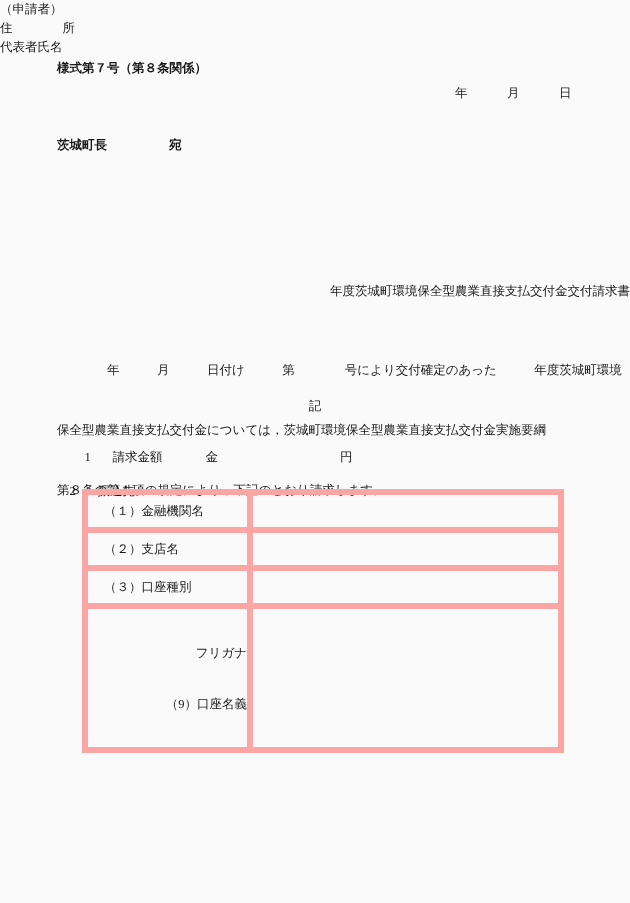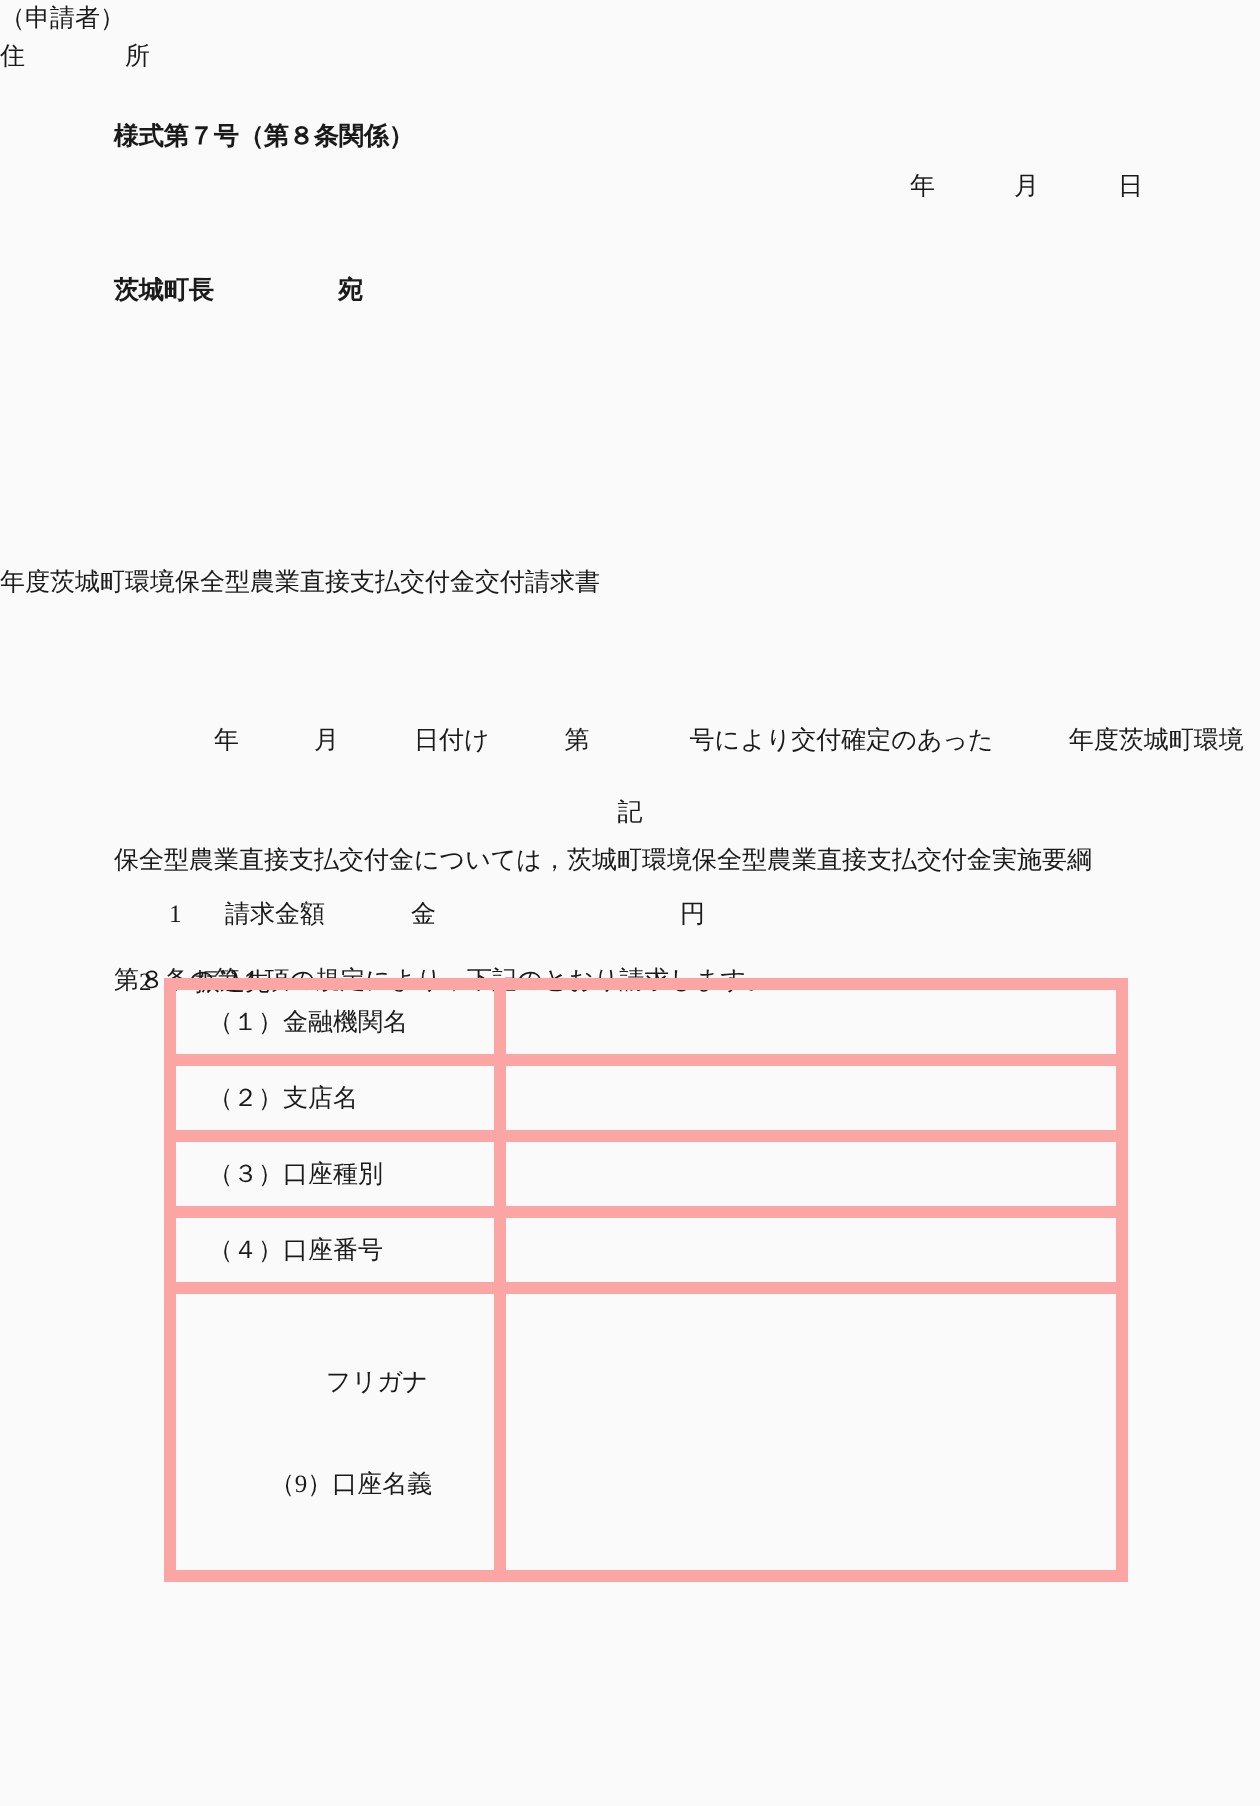--- a/index.html
+++ b/index.html
@@ -111,6 +111,7 @@
   <div class="applicant">
     <div>（申請者）</div>
     <div>住　　　　所</div>
+    <div>代表者氏名</div>
   </div>
 
   <div class="row doc-title">年度茨城町環境保全型農業直接支払交付金交付請求書</div>

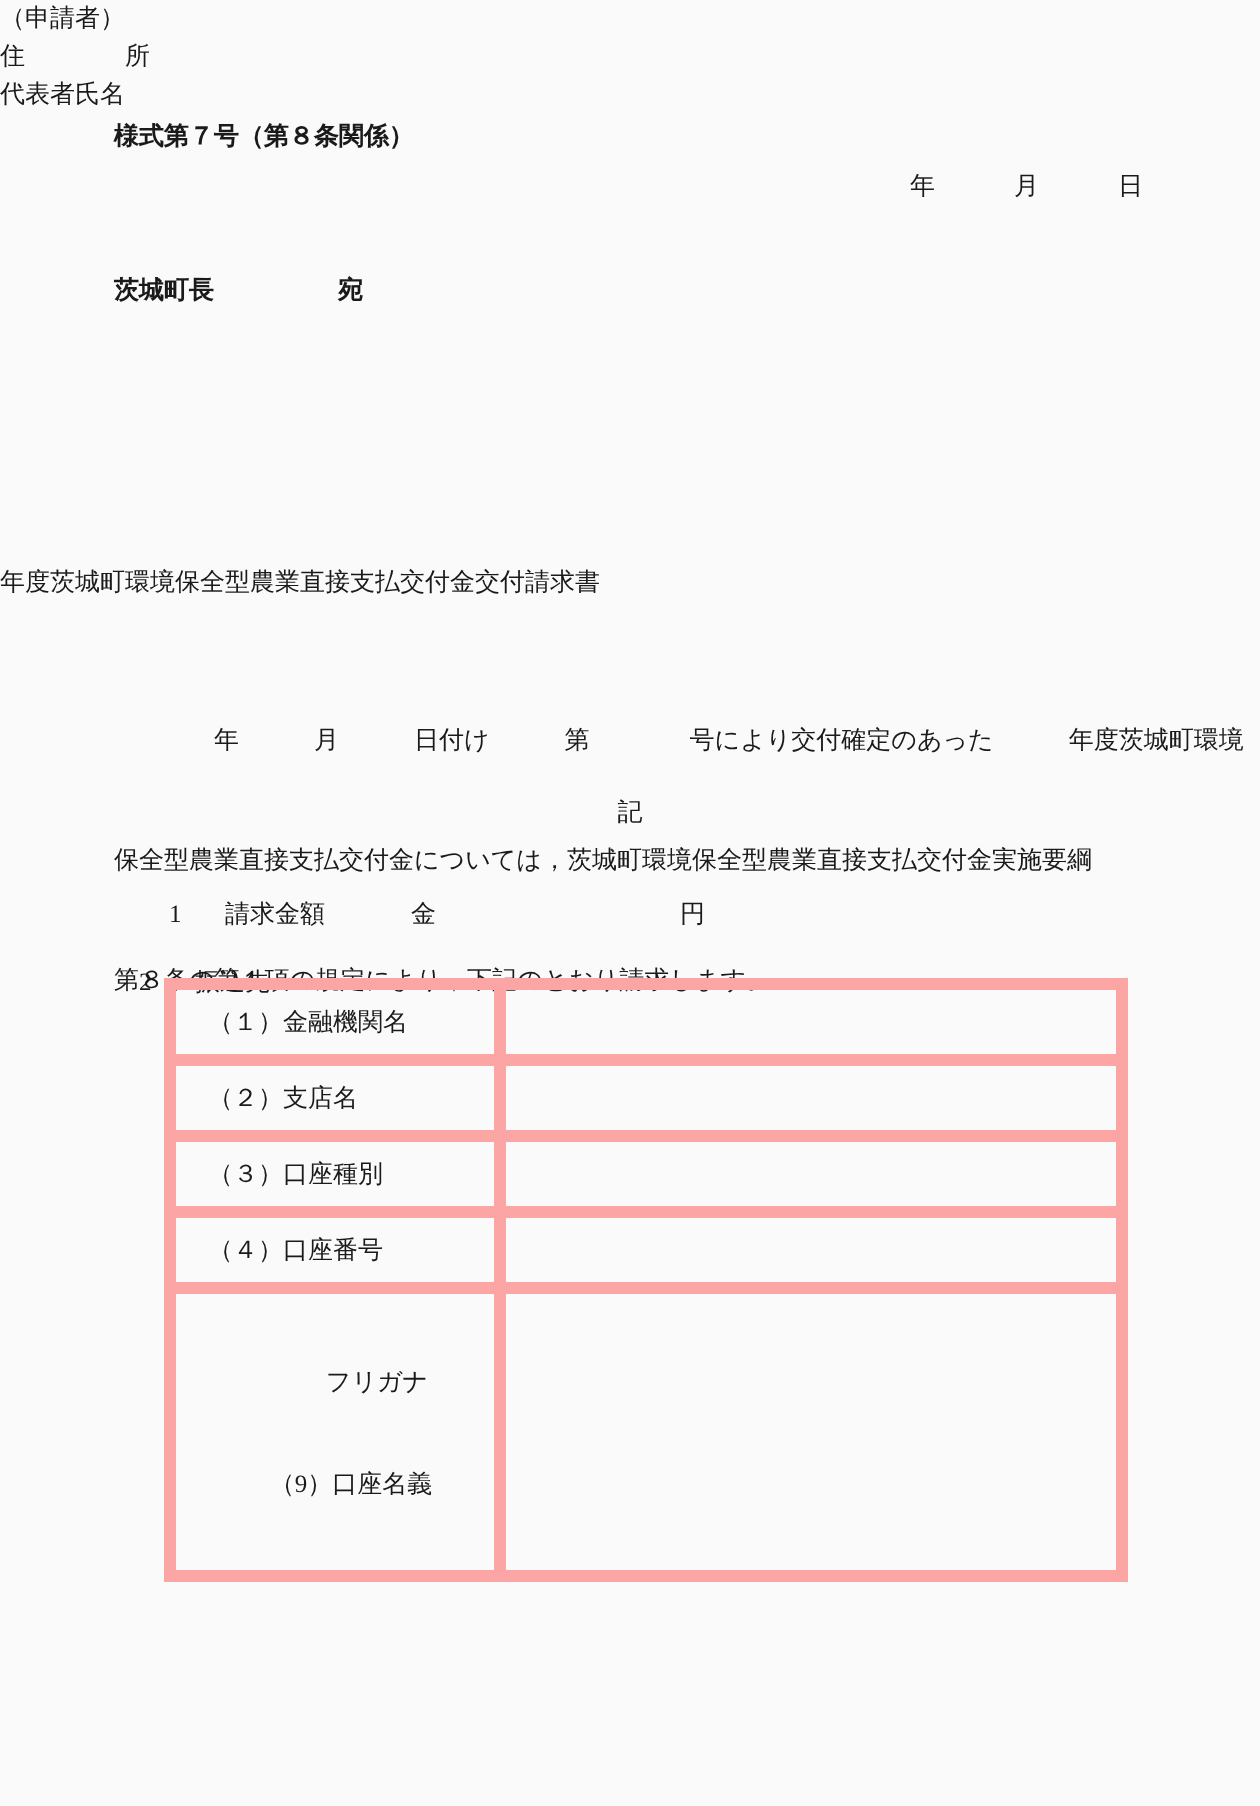--- a/index.html
+++ b/index.html
@@ -32,7 +32,7 @@
   .applicant    { left: 238px; top: 176px; font-size: 12.5px; line-height: 19px; }
   .applicant div { white-space: pre; }
 
-  .doc-title    { left: 0; right: 0; top: 285px; text-align: left; font-size: 12.5px; }
+  .doc-title    { left: 0; right: 0; top: 285px; text-align: right; font-size: 12.5px; }
 
   .body-para {
     position: absolute;

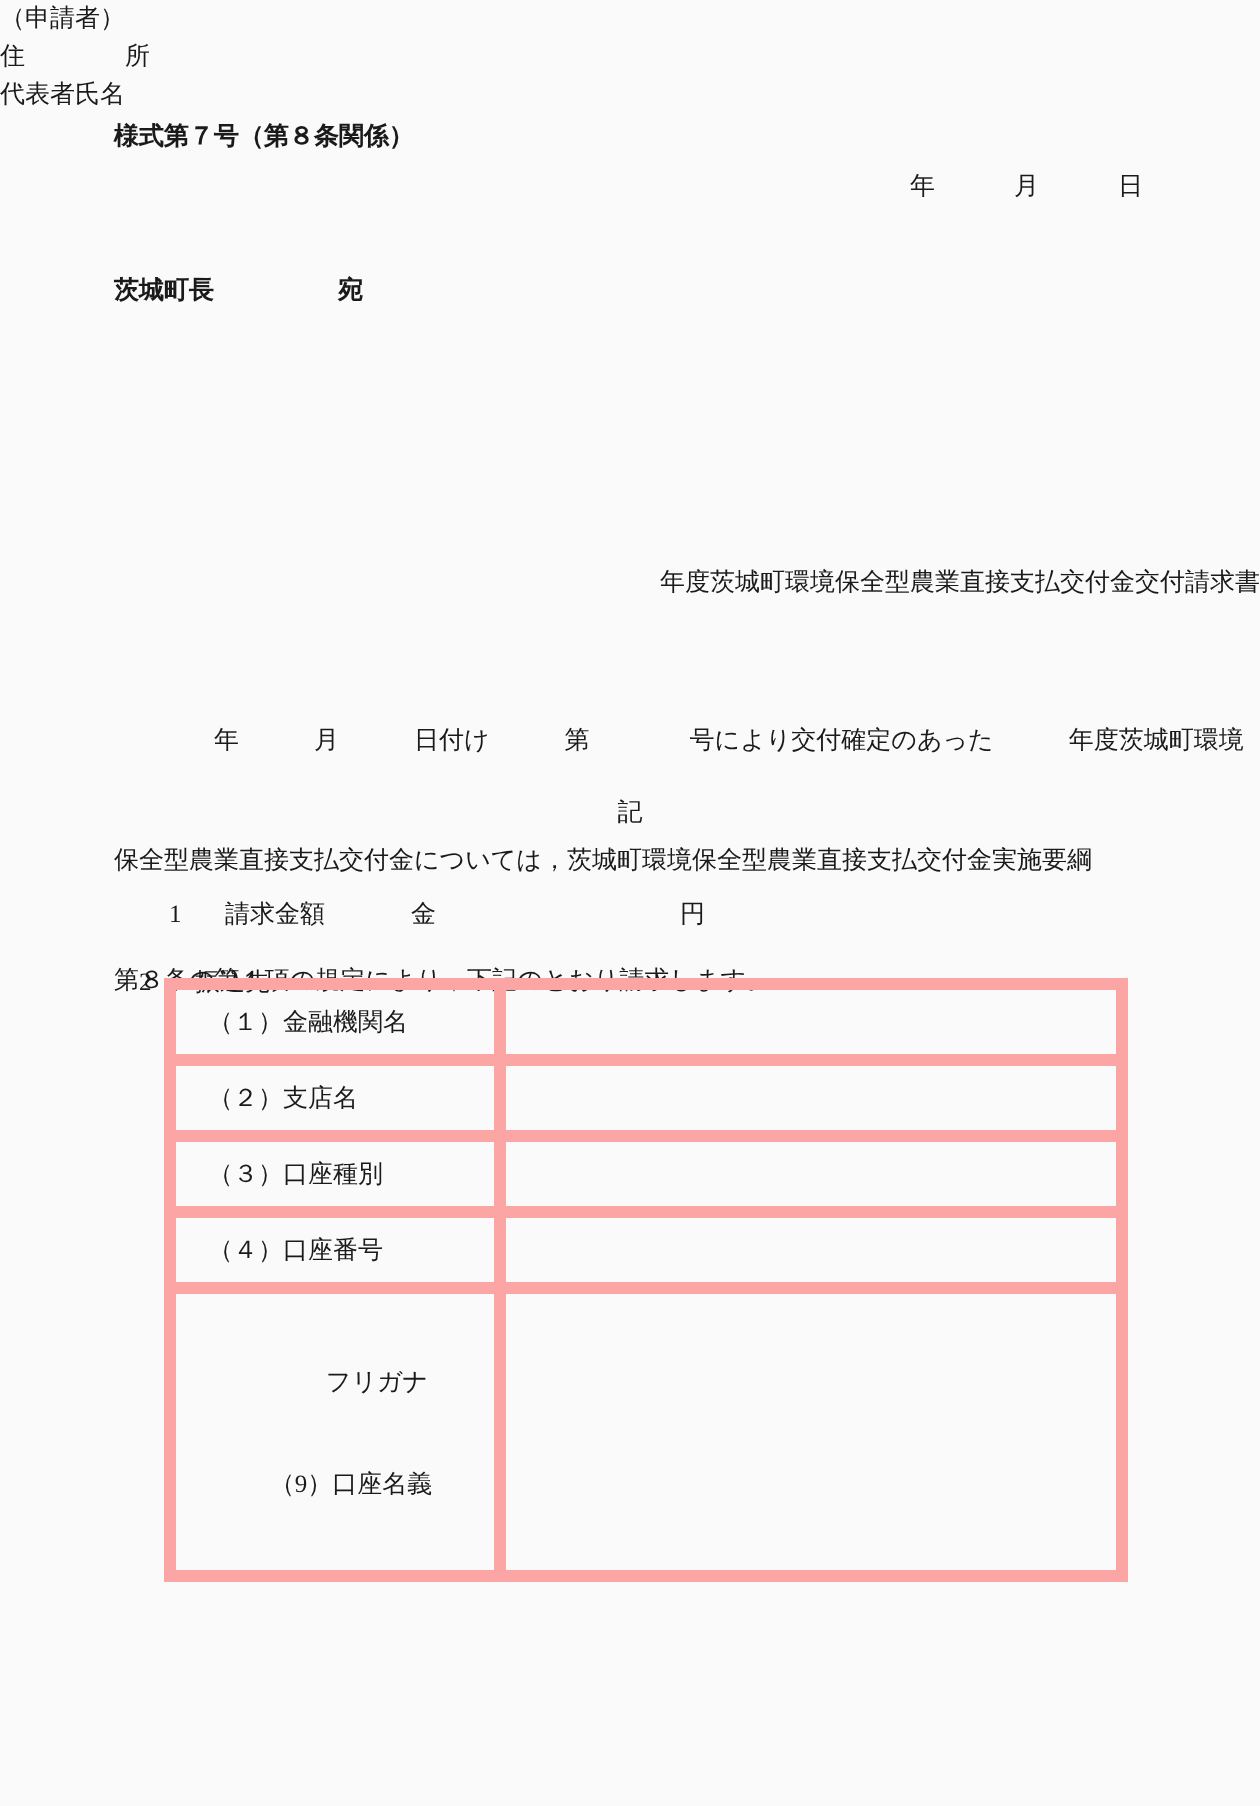--- a/index.html
+++ b/index.html
@@ -146,10 +146,6 @@
         <td class="label">（３）口座種別</td>
         <td class="value"></td>
       </tr>
-      <tr>
-        <td class="label">（４）口座番号</td>
-        <td class="value"></td>
-      </tr>
       <tr class="tall">
         <td class="label stacked">
           <span class="furigana">フリガナ</span>

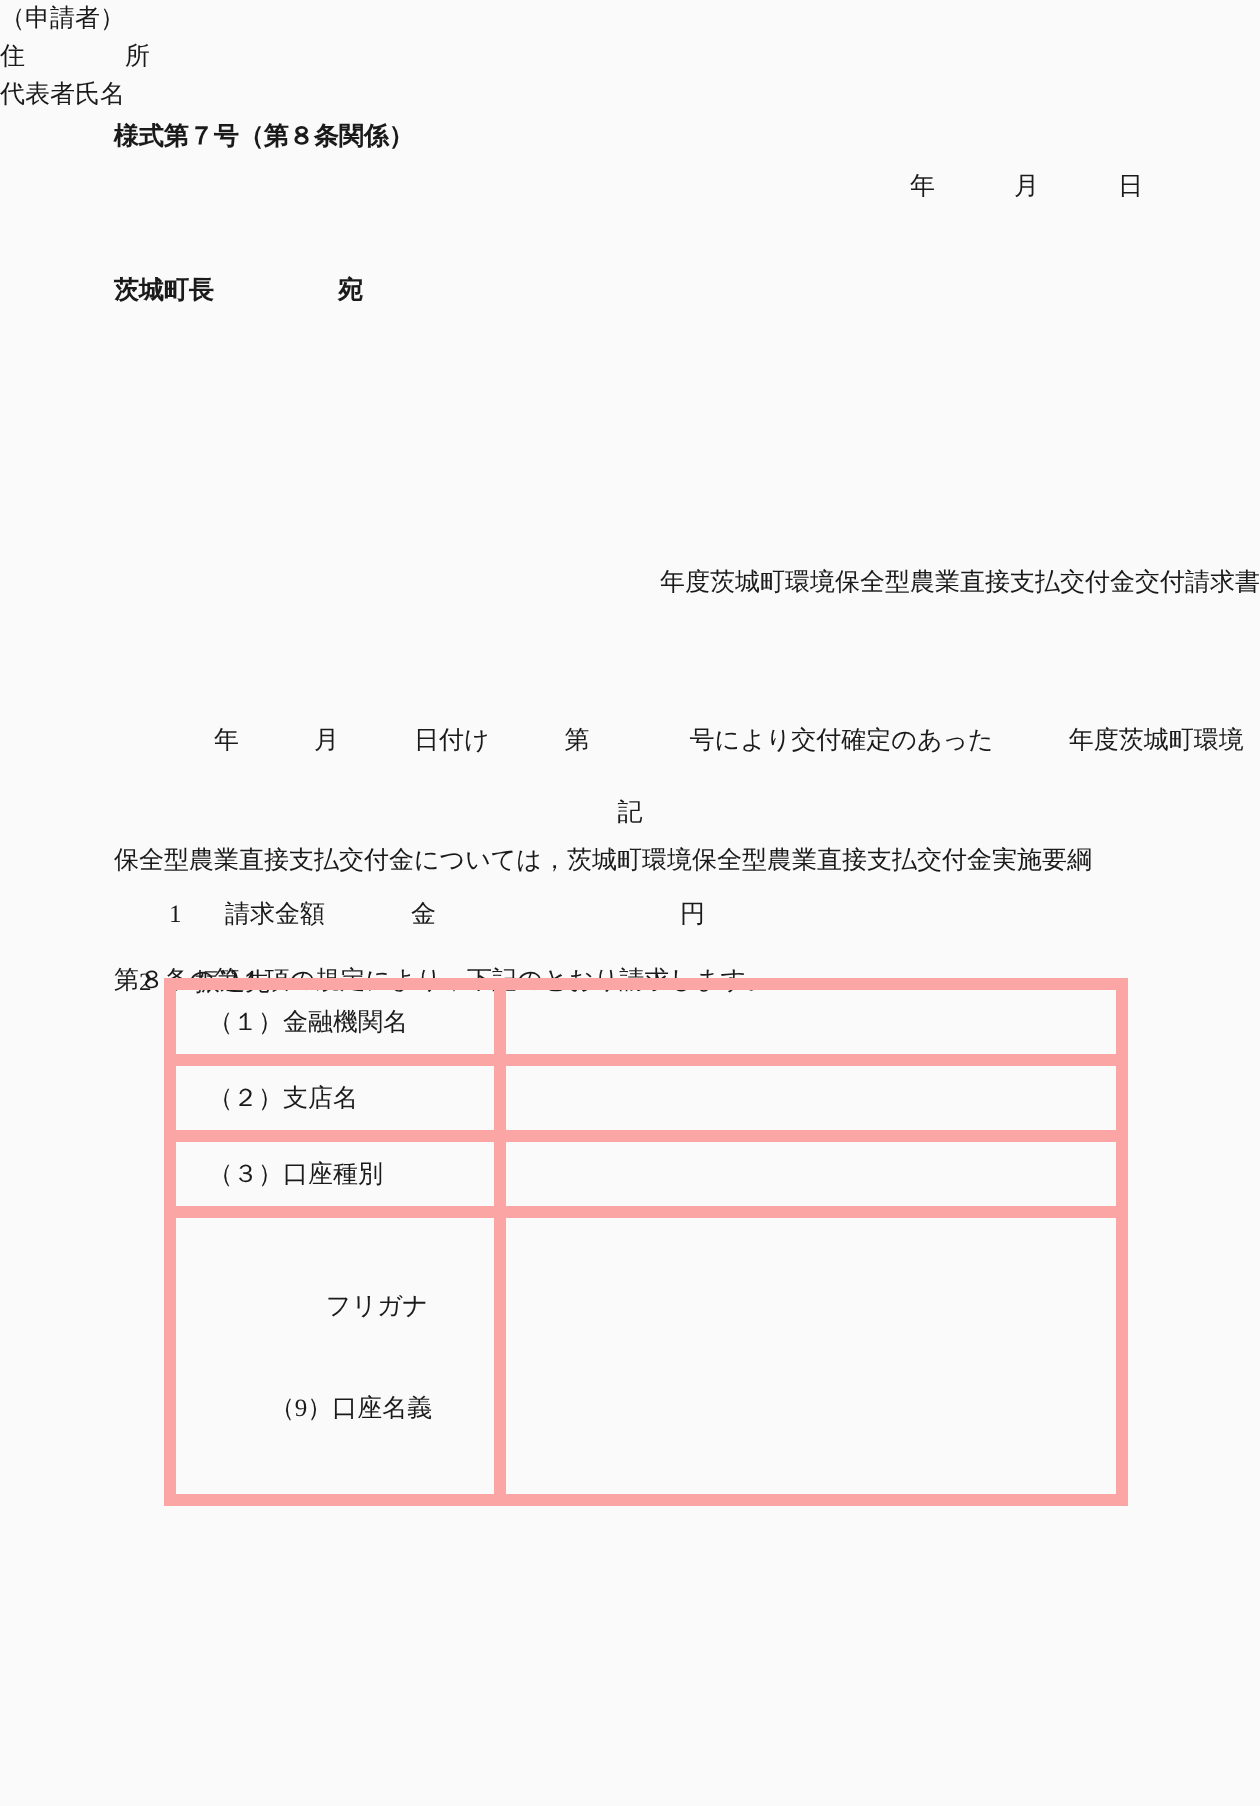--- a/index.html
+++ b/index.html
@@ -82,7 +82,7 @@
   .bank-table tr.tall td { height: 52px; }
   .bank-table td.label.stacked {
     padding-left: 0;
-    text-align: center;
+    text-align: right;
     line-height: 17px;
     padding-top: 2px;
   }

